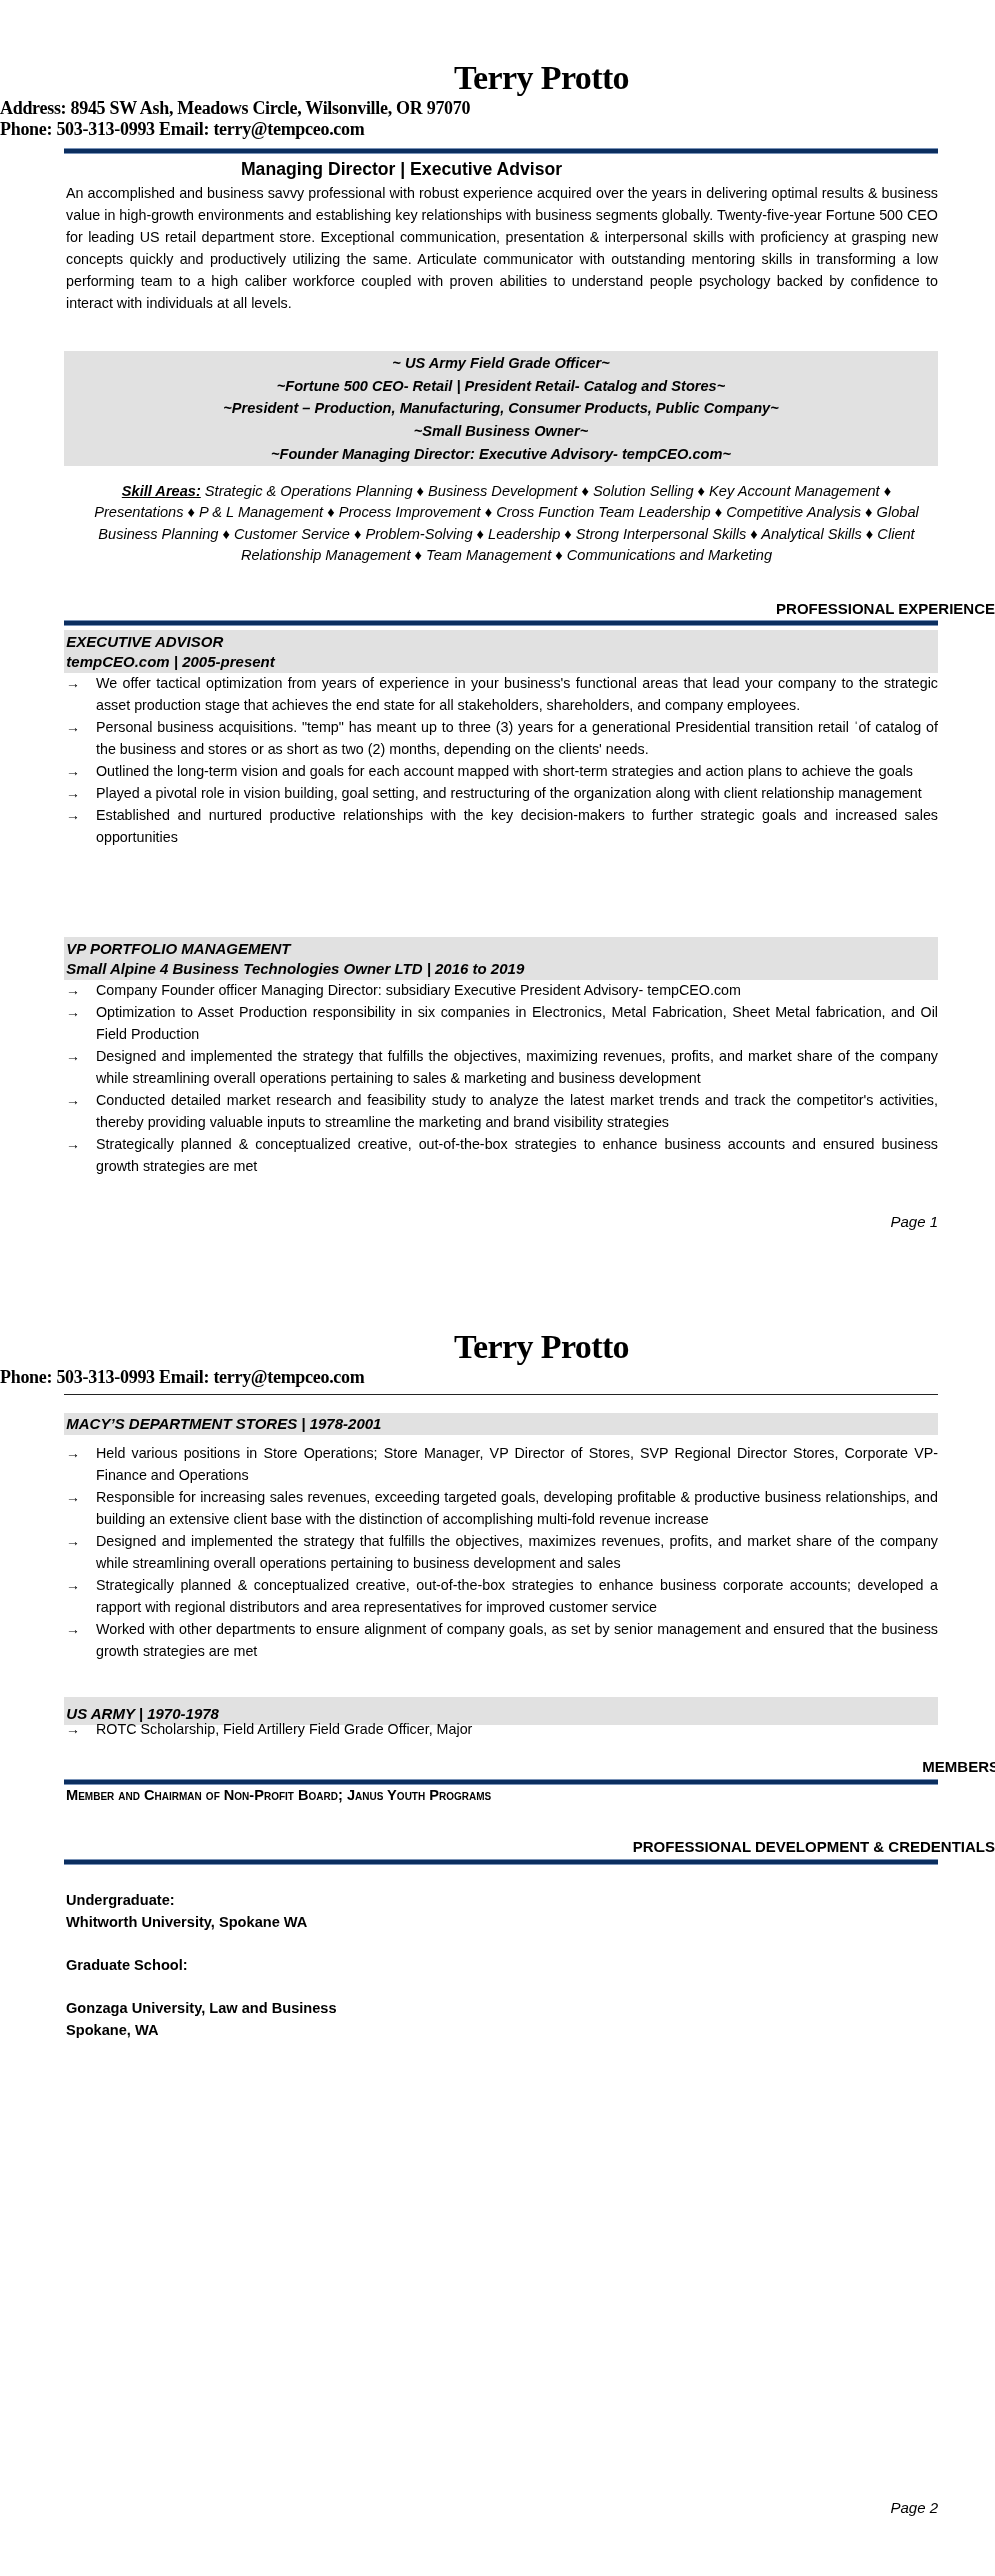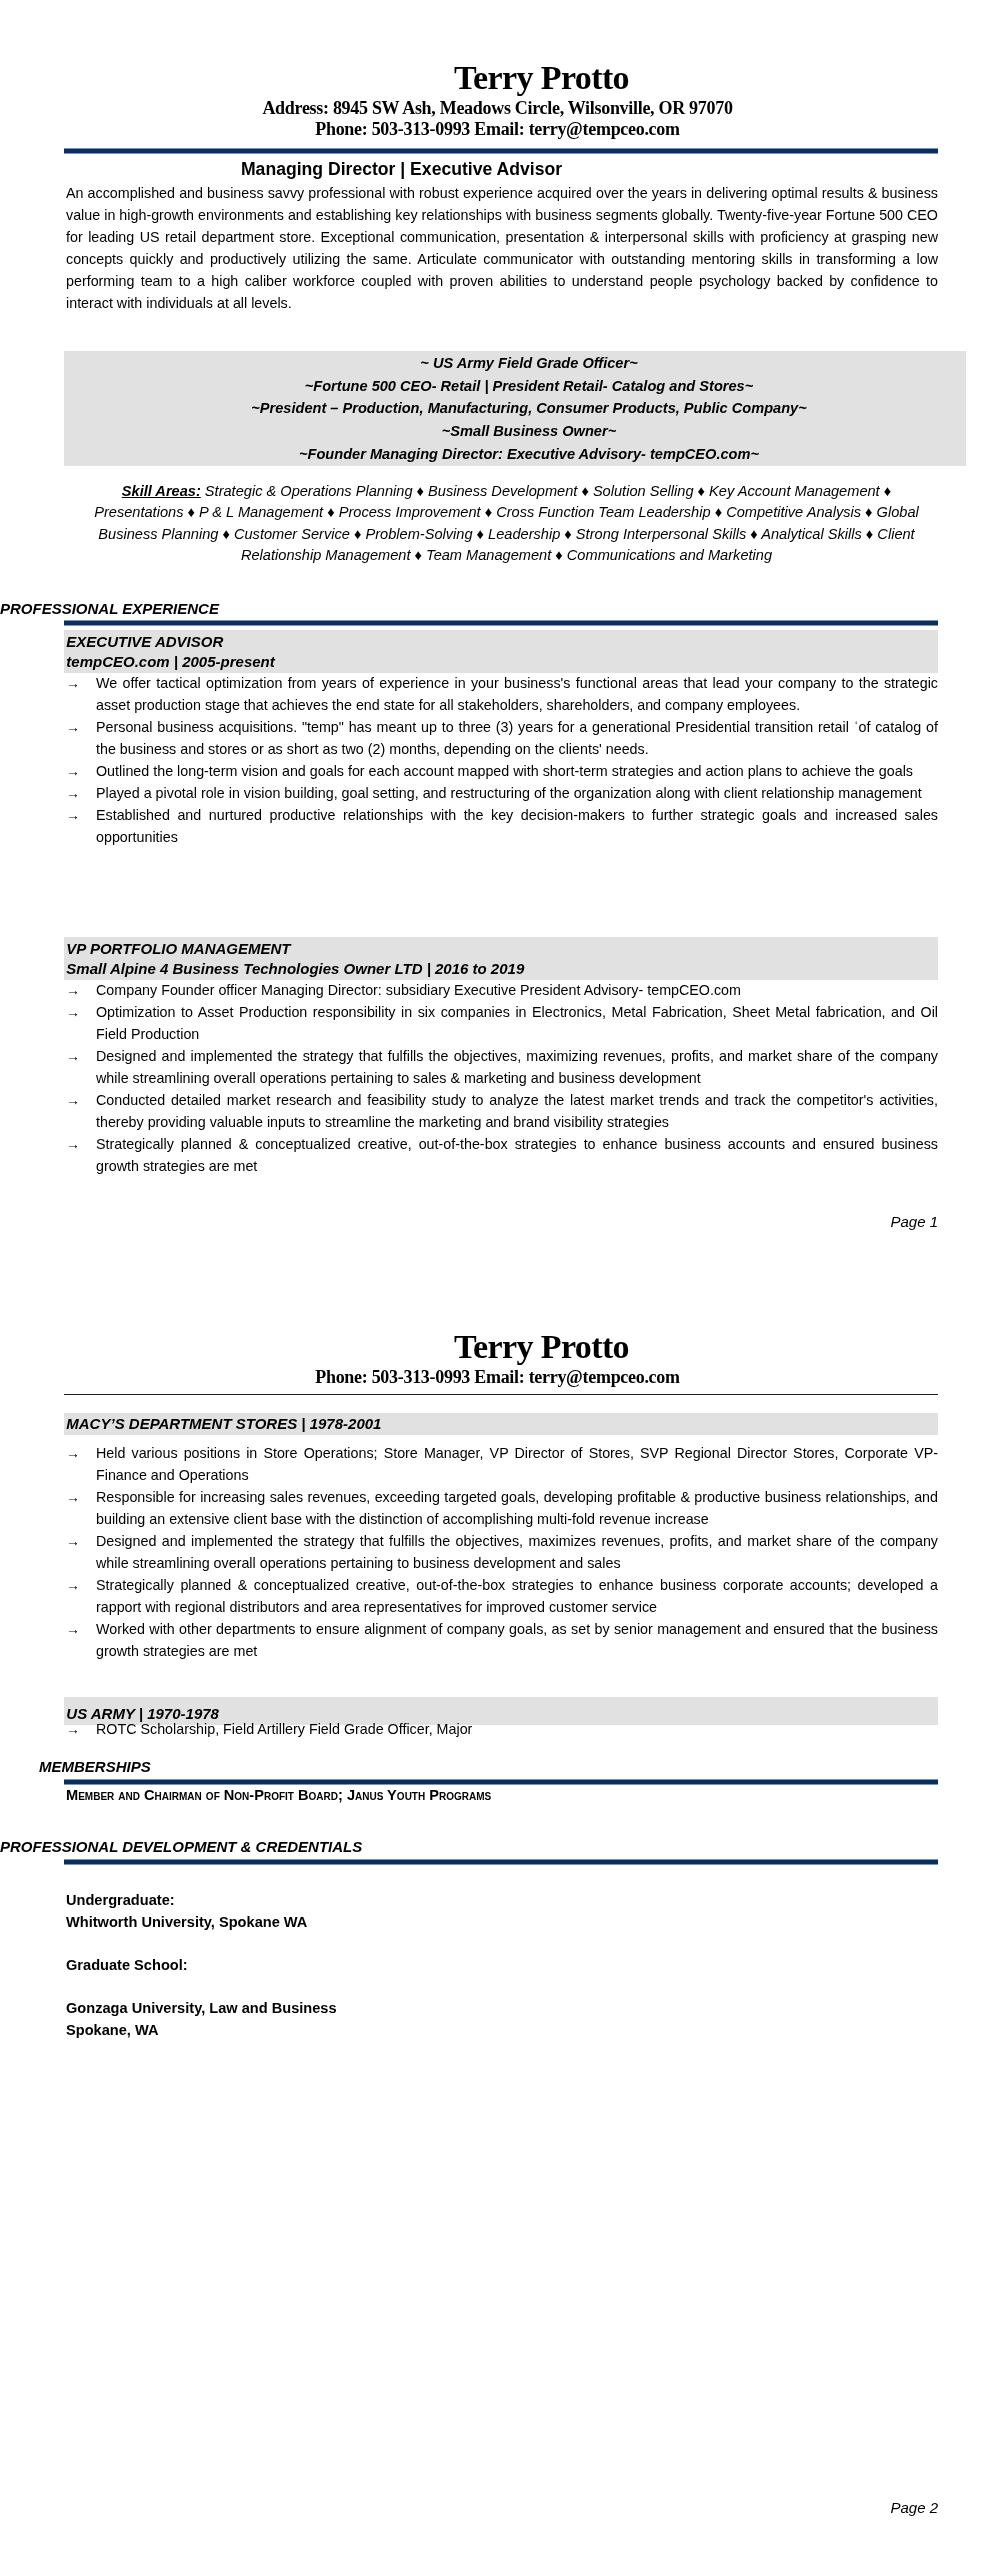--- a/index.html
+++ b/index.html
@@ -6,7 +6,7 @@
   body { width: 995px; height: 2576px; position: relative; overflow: hidden; font-family: "Liberation Sans", sans-serif; color: #000; }
   .abs { position: absolute; }
   .name { left: 0; width: 995px; text-align: center; font-family: "Liberation Serif", serif; font-weight: bold; font-size: 34px; line-height: 37px; letter-spacing: -0.6px; padding-left: 44px; }
-  .contact { left: 0; width: 995px; text-align: center; font-family: "Liberation Serif", serif; font-weight: bold; font-size: 18px; line-height: 21px; letter-spacing: -0.3px; }
+  .contact { left: 0; width: 995px; font-family: "Liberation Serif", serif; font-weight: bold; font-size: 18px; line-height: 21px; letter-spacing: -0.3px; }
   .rule-blue { left: 64px; width: 874px; height: 3.5px; background: #0b2e5f; border-top: 0.6px solid #7a93b8; border-bottom: 0.6px solid #7a93b8; }
   .rule-thin { left: 64px; width: 874px; height: 1.8px; background: #1a1a1a; }
   .title { left: 0; width: 803px; text-align: center; font-weight: bold; font-size: 17.6px; line-height: 21px; }

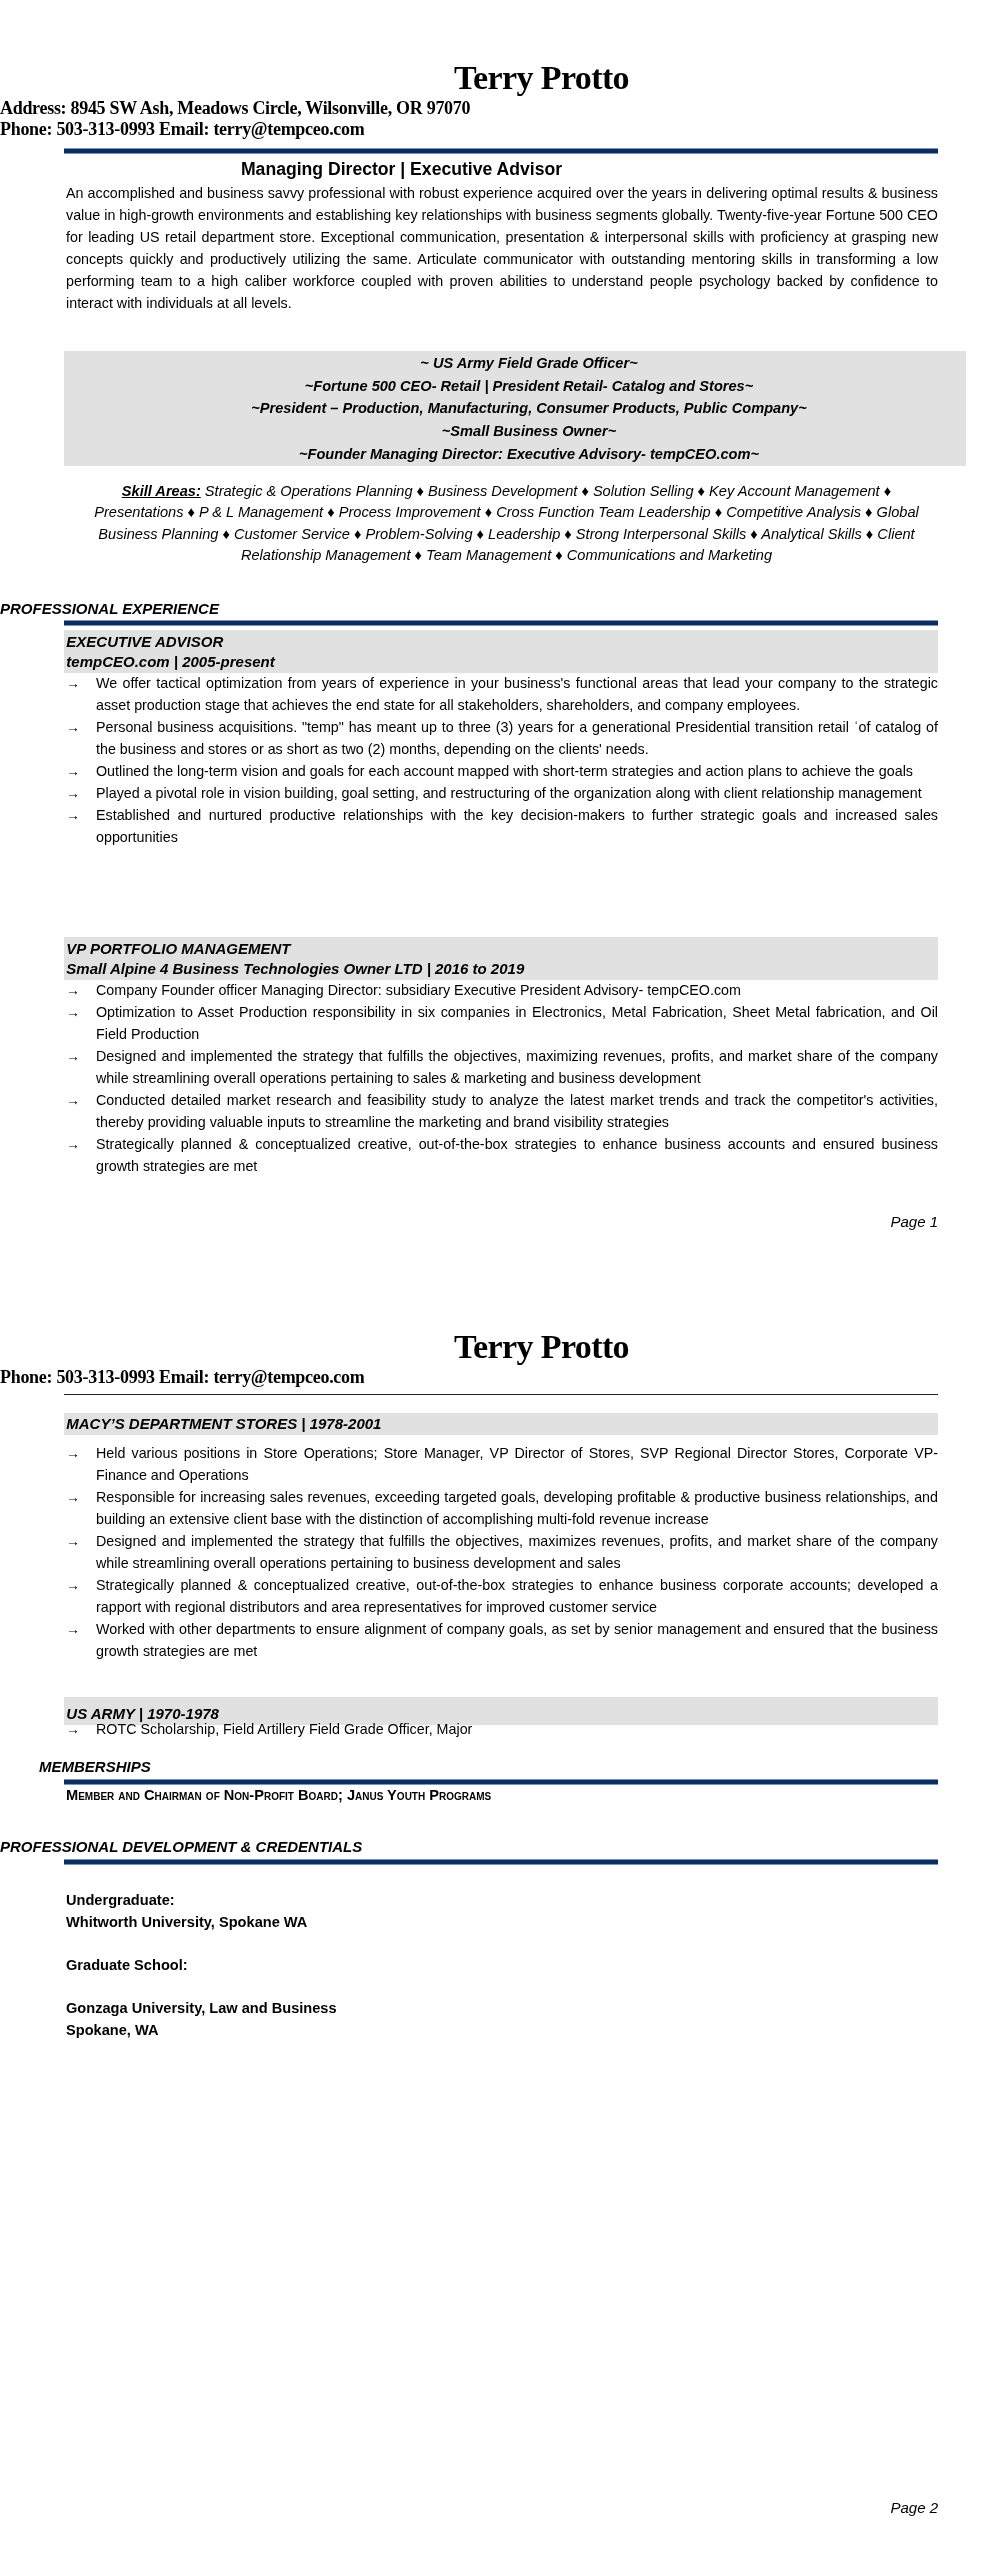--- a/index.html
+++ b/index.html
@@ -11,7 +11,7 @@
   .rule-thin { left: 64px; width: 874px; height: 1.8px; background: #1a1a1a; }
   .title { left: 0; width: 803px; text-align: center; font-weight: bold; font-size: 17.6px; line-height: 21px; }
   .summary { left: 66px; width: 872px; font-size: 14.3px; line-height: 22px; text-align: justify; }
-  .graybox { left: 64px; width: 874px; background: #e1e1e1; padding-left: 28px; }
+  .graybox { left: 64px; width: 874px; background: #e1e1e1; }
   .highlights { text-align: center; font-weight: bold; font-style: italic; font-size: 14.6px; line-height: 22.6px; padding-top: 1.2px; }
   .skills { left: 76px; width: 861px; text-align: center; font-style: italic; font-size: 14.6px; line-height: 21.4px; }
   .skills .lbl { font-weight: bold; text-decoration: underline; margin-top: 43px; }

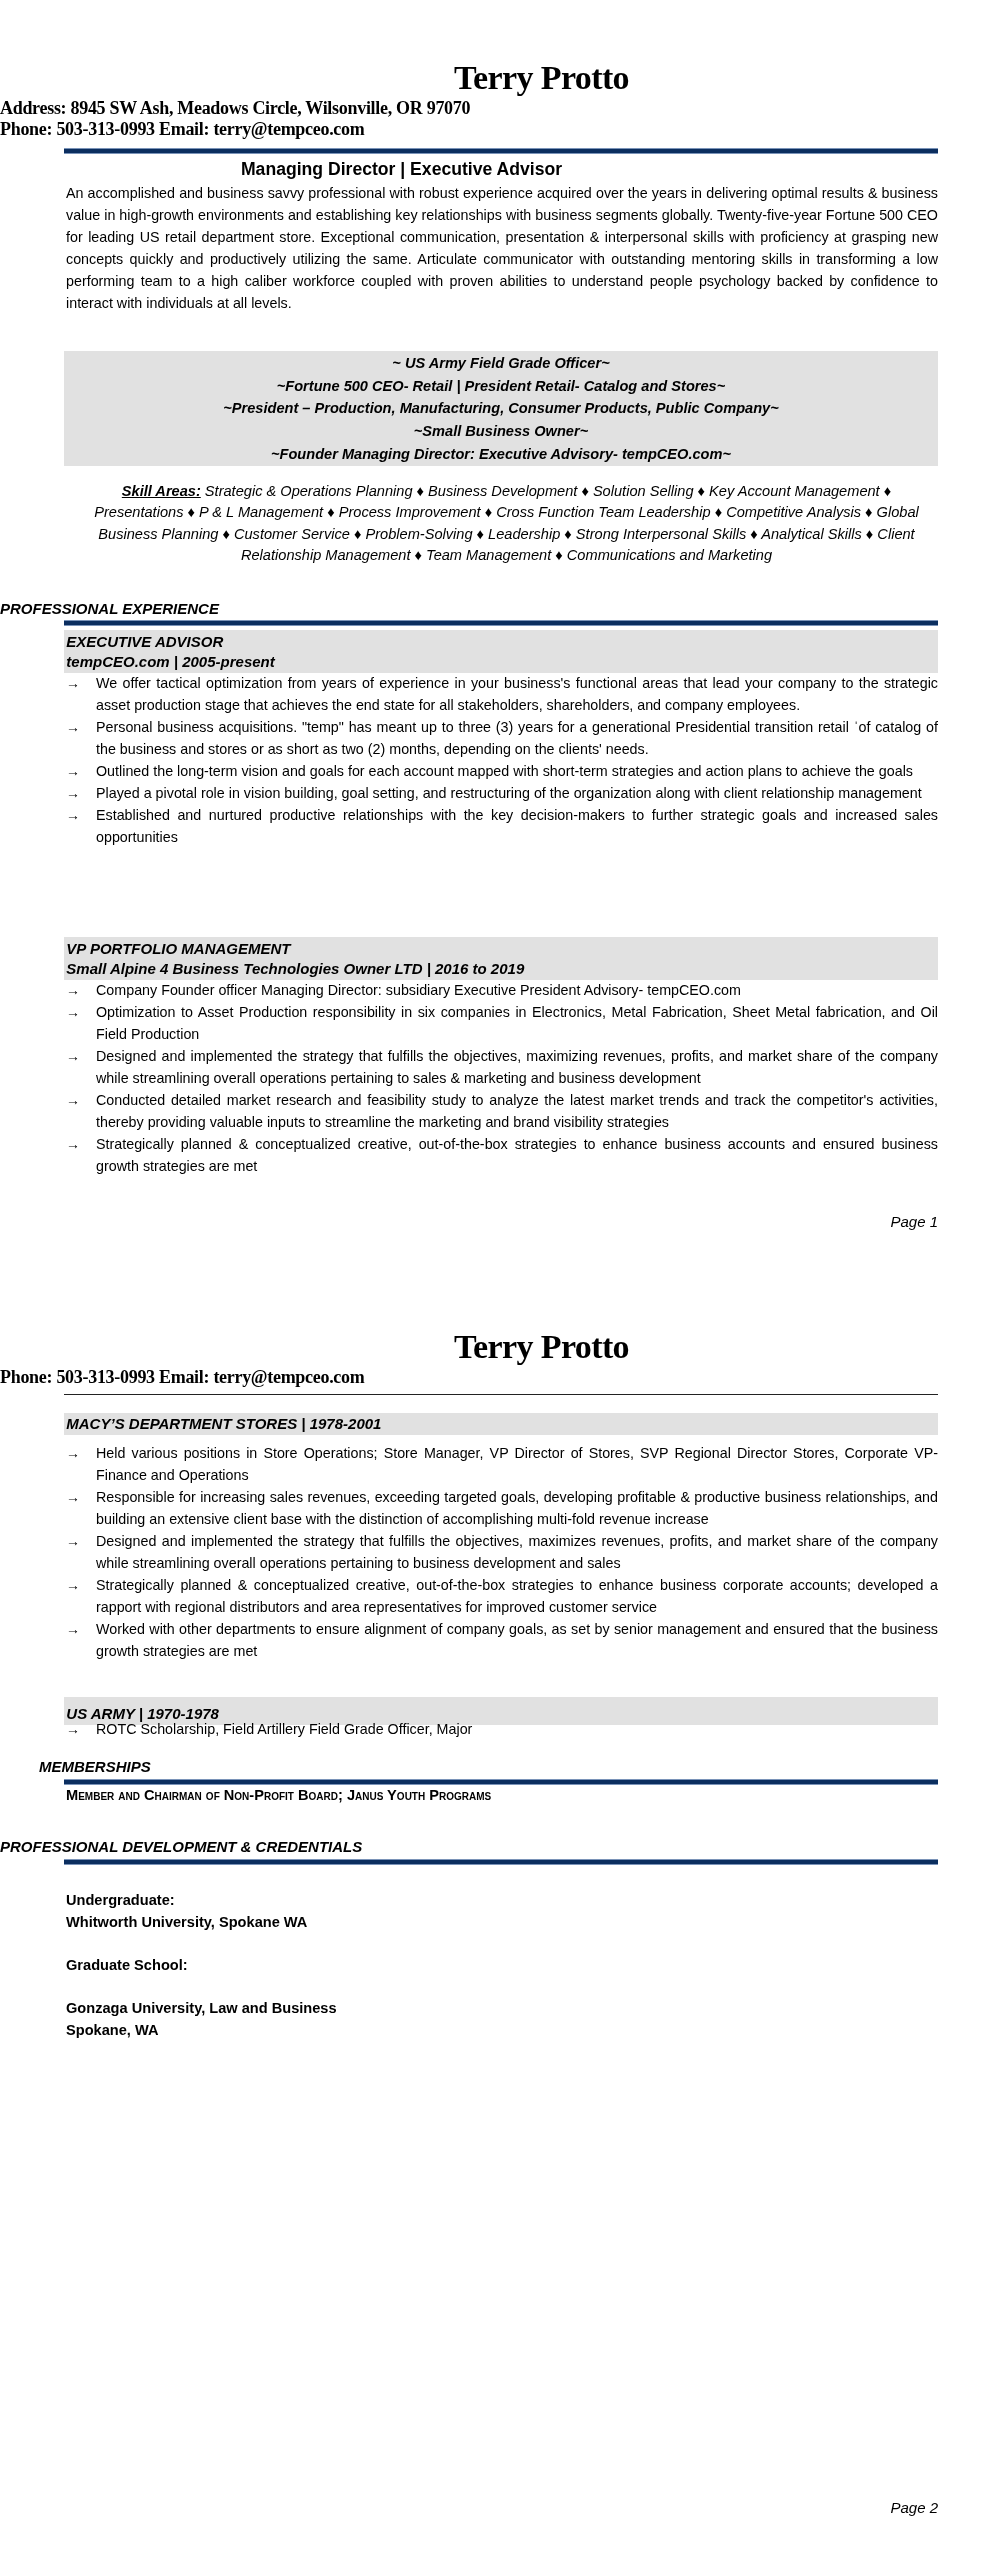--- a/index.html
+++ b/index.html
@@ -15,7 +15,7 @@
   .highlights { text-align: center; font-weight: bold; font-style: italic; font-size: 14.6px; line-height: 22.6px; padding-top: 1.2px; }
   .skills { left: 76px; width: 861px; text-align: center; font-style: italic; font-size: 14.6px; line-height: 21.4px; }
   .skills .lbl { font-weight: bold; text-decoration: underline; margin-top: 43px; }
-  .sect { left: 0; width: 995px; text-align: left; font-weight: bold; font-size: 15px; line-height: 17.6px; font-style: italic; }
+  .sect { left: 0; width: 995px; text-align: right; font-weight: bold; font-size: 15px; line-height: 17.6px; }
   .jobhead { padding: 2.3px 2.3px 1.2px 2.3px; font-weight: bold; font-style: italic; font-size: 15px; line-height: 20px; }
   .bullets { left: 66px; width: 872px; margin: 0; padding: 0; list-style: none; }
   .bullets li { position: relative; padding-left: 30px; font-size: 14.3px; line-height: 22px; text-align: justify; }

